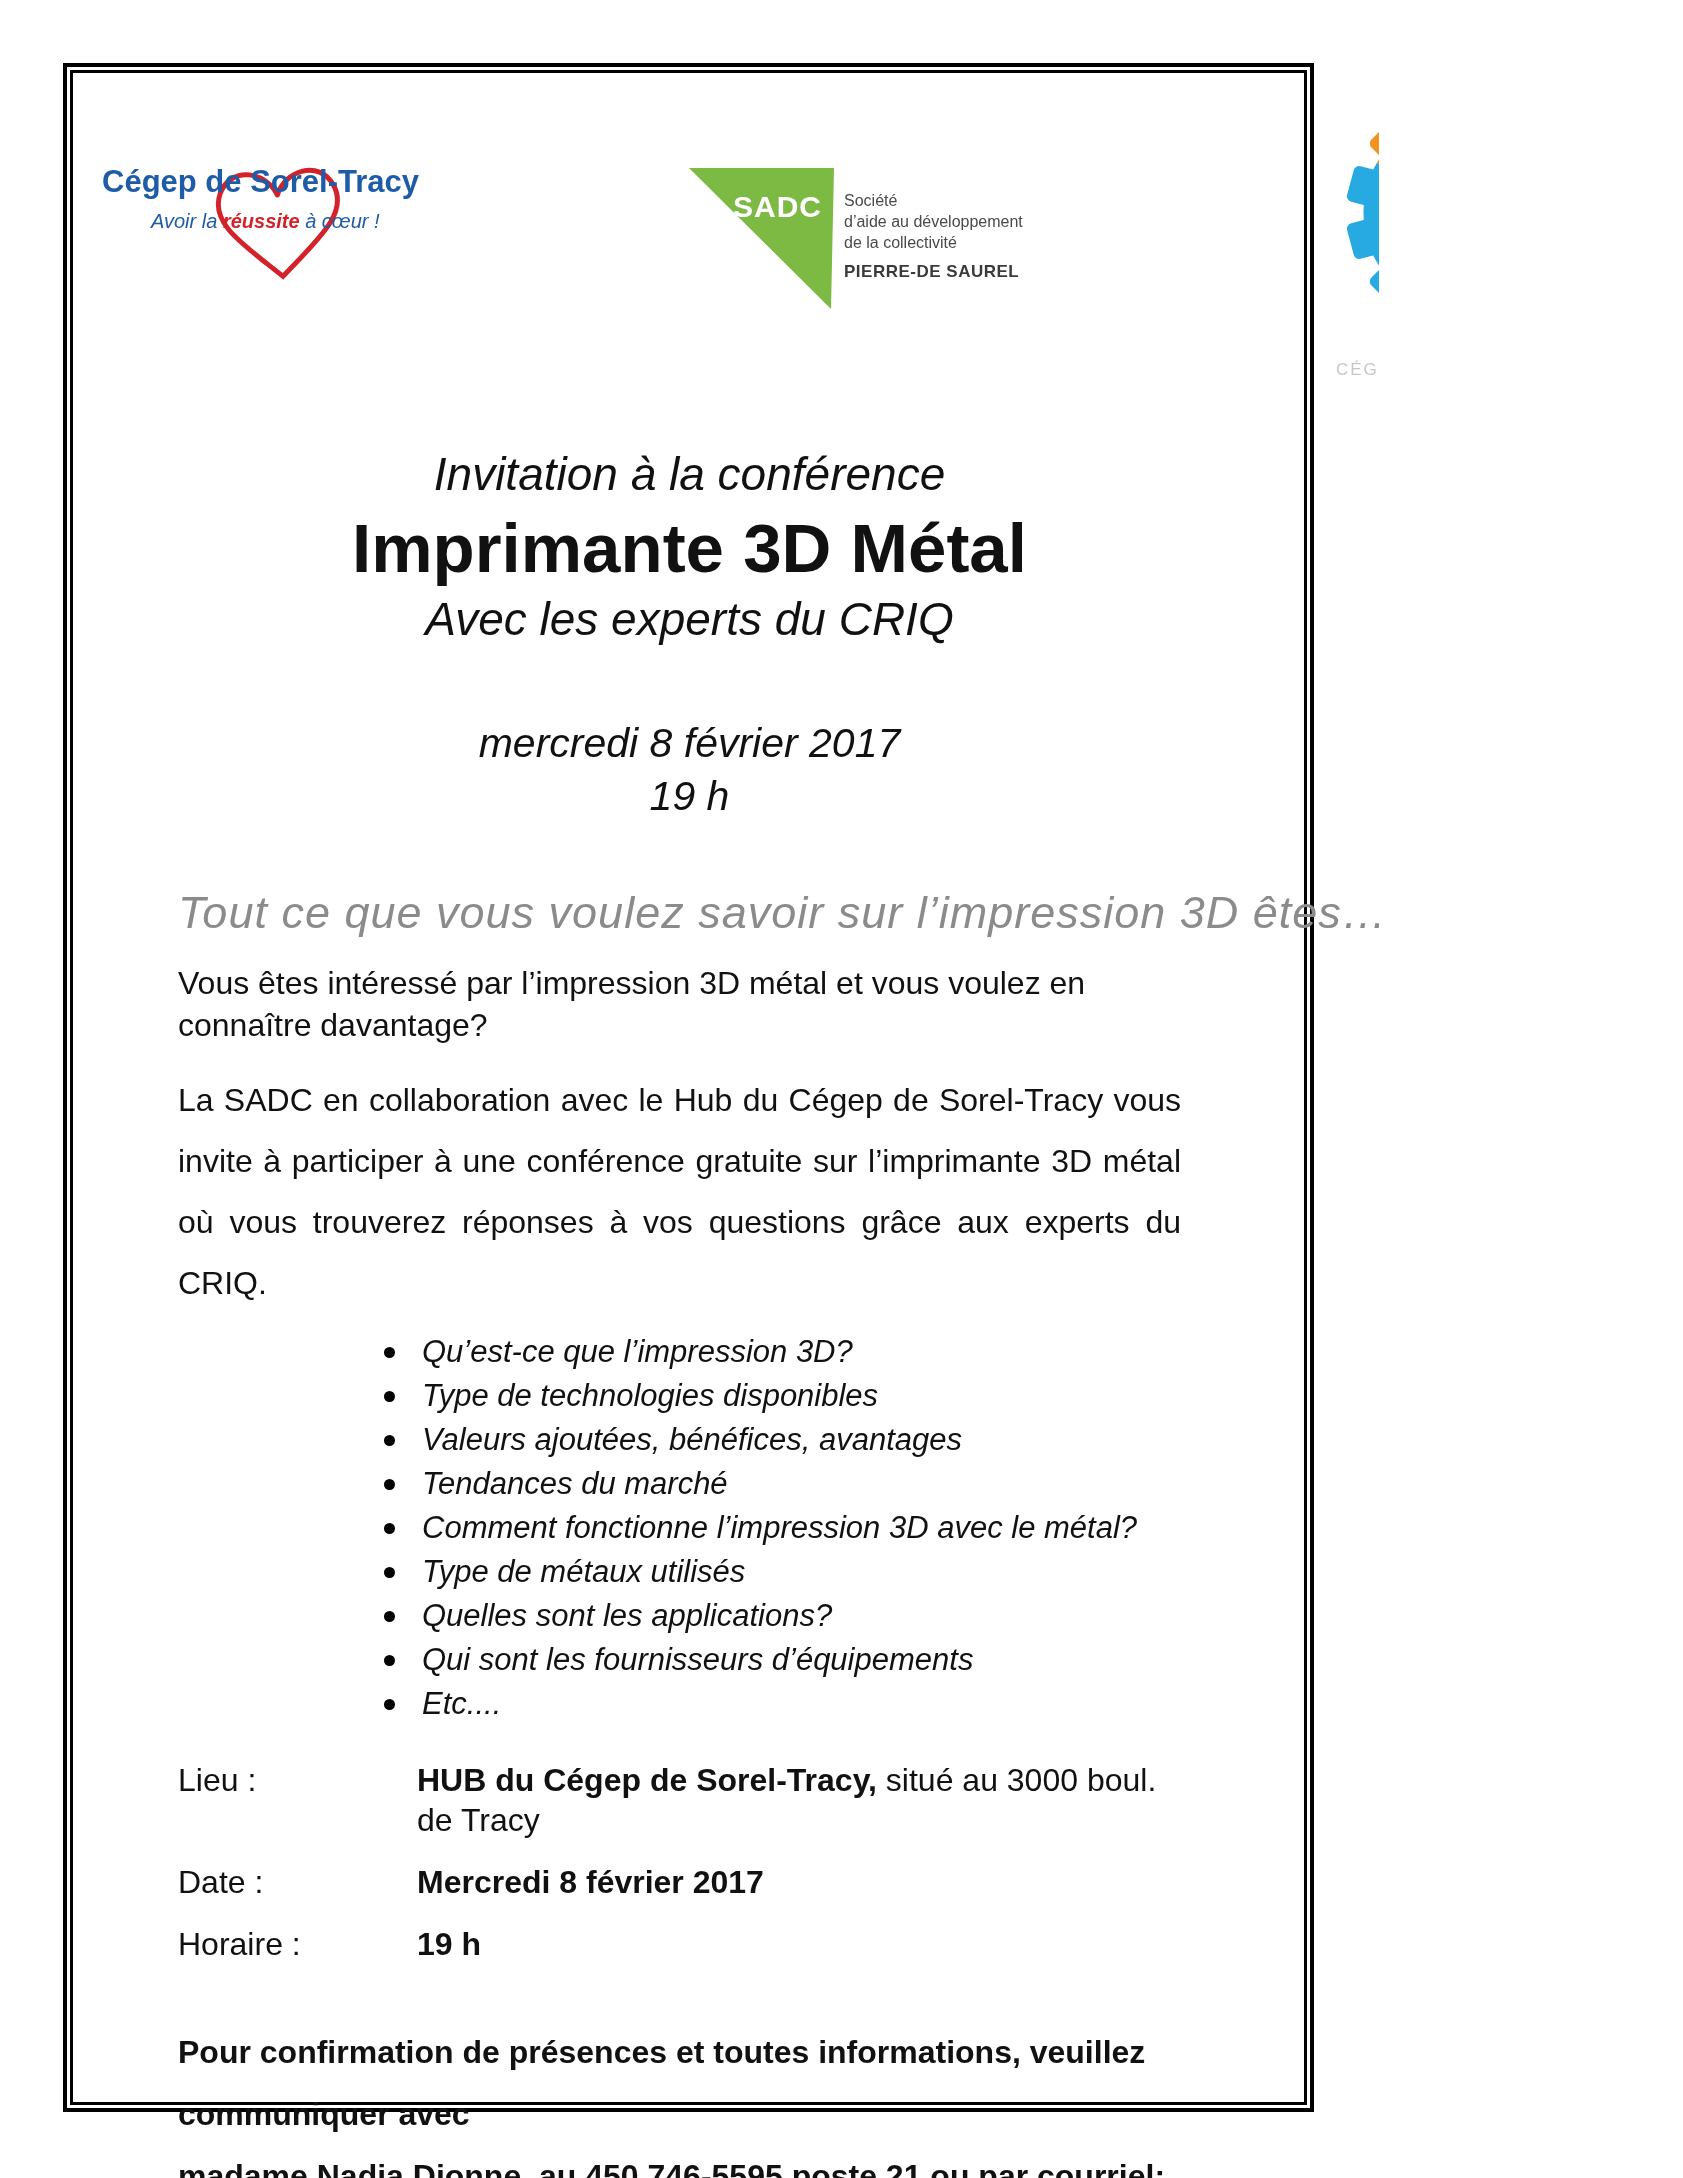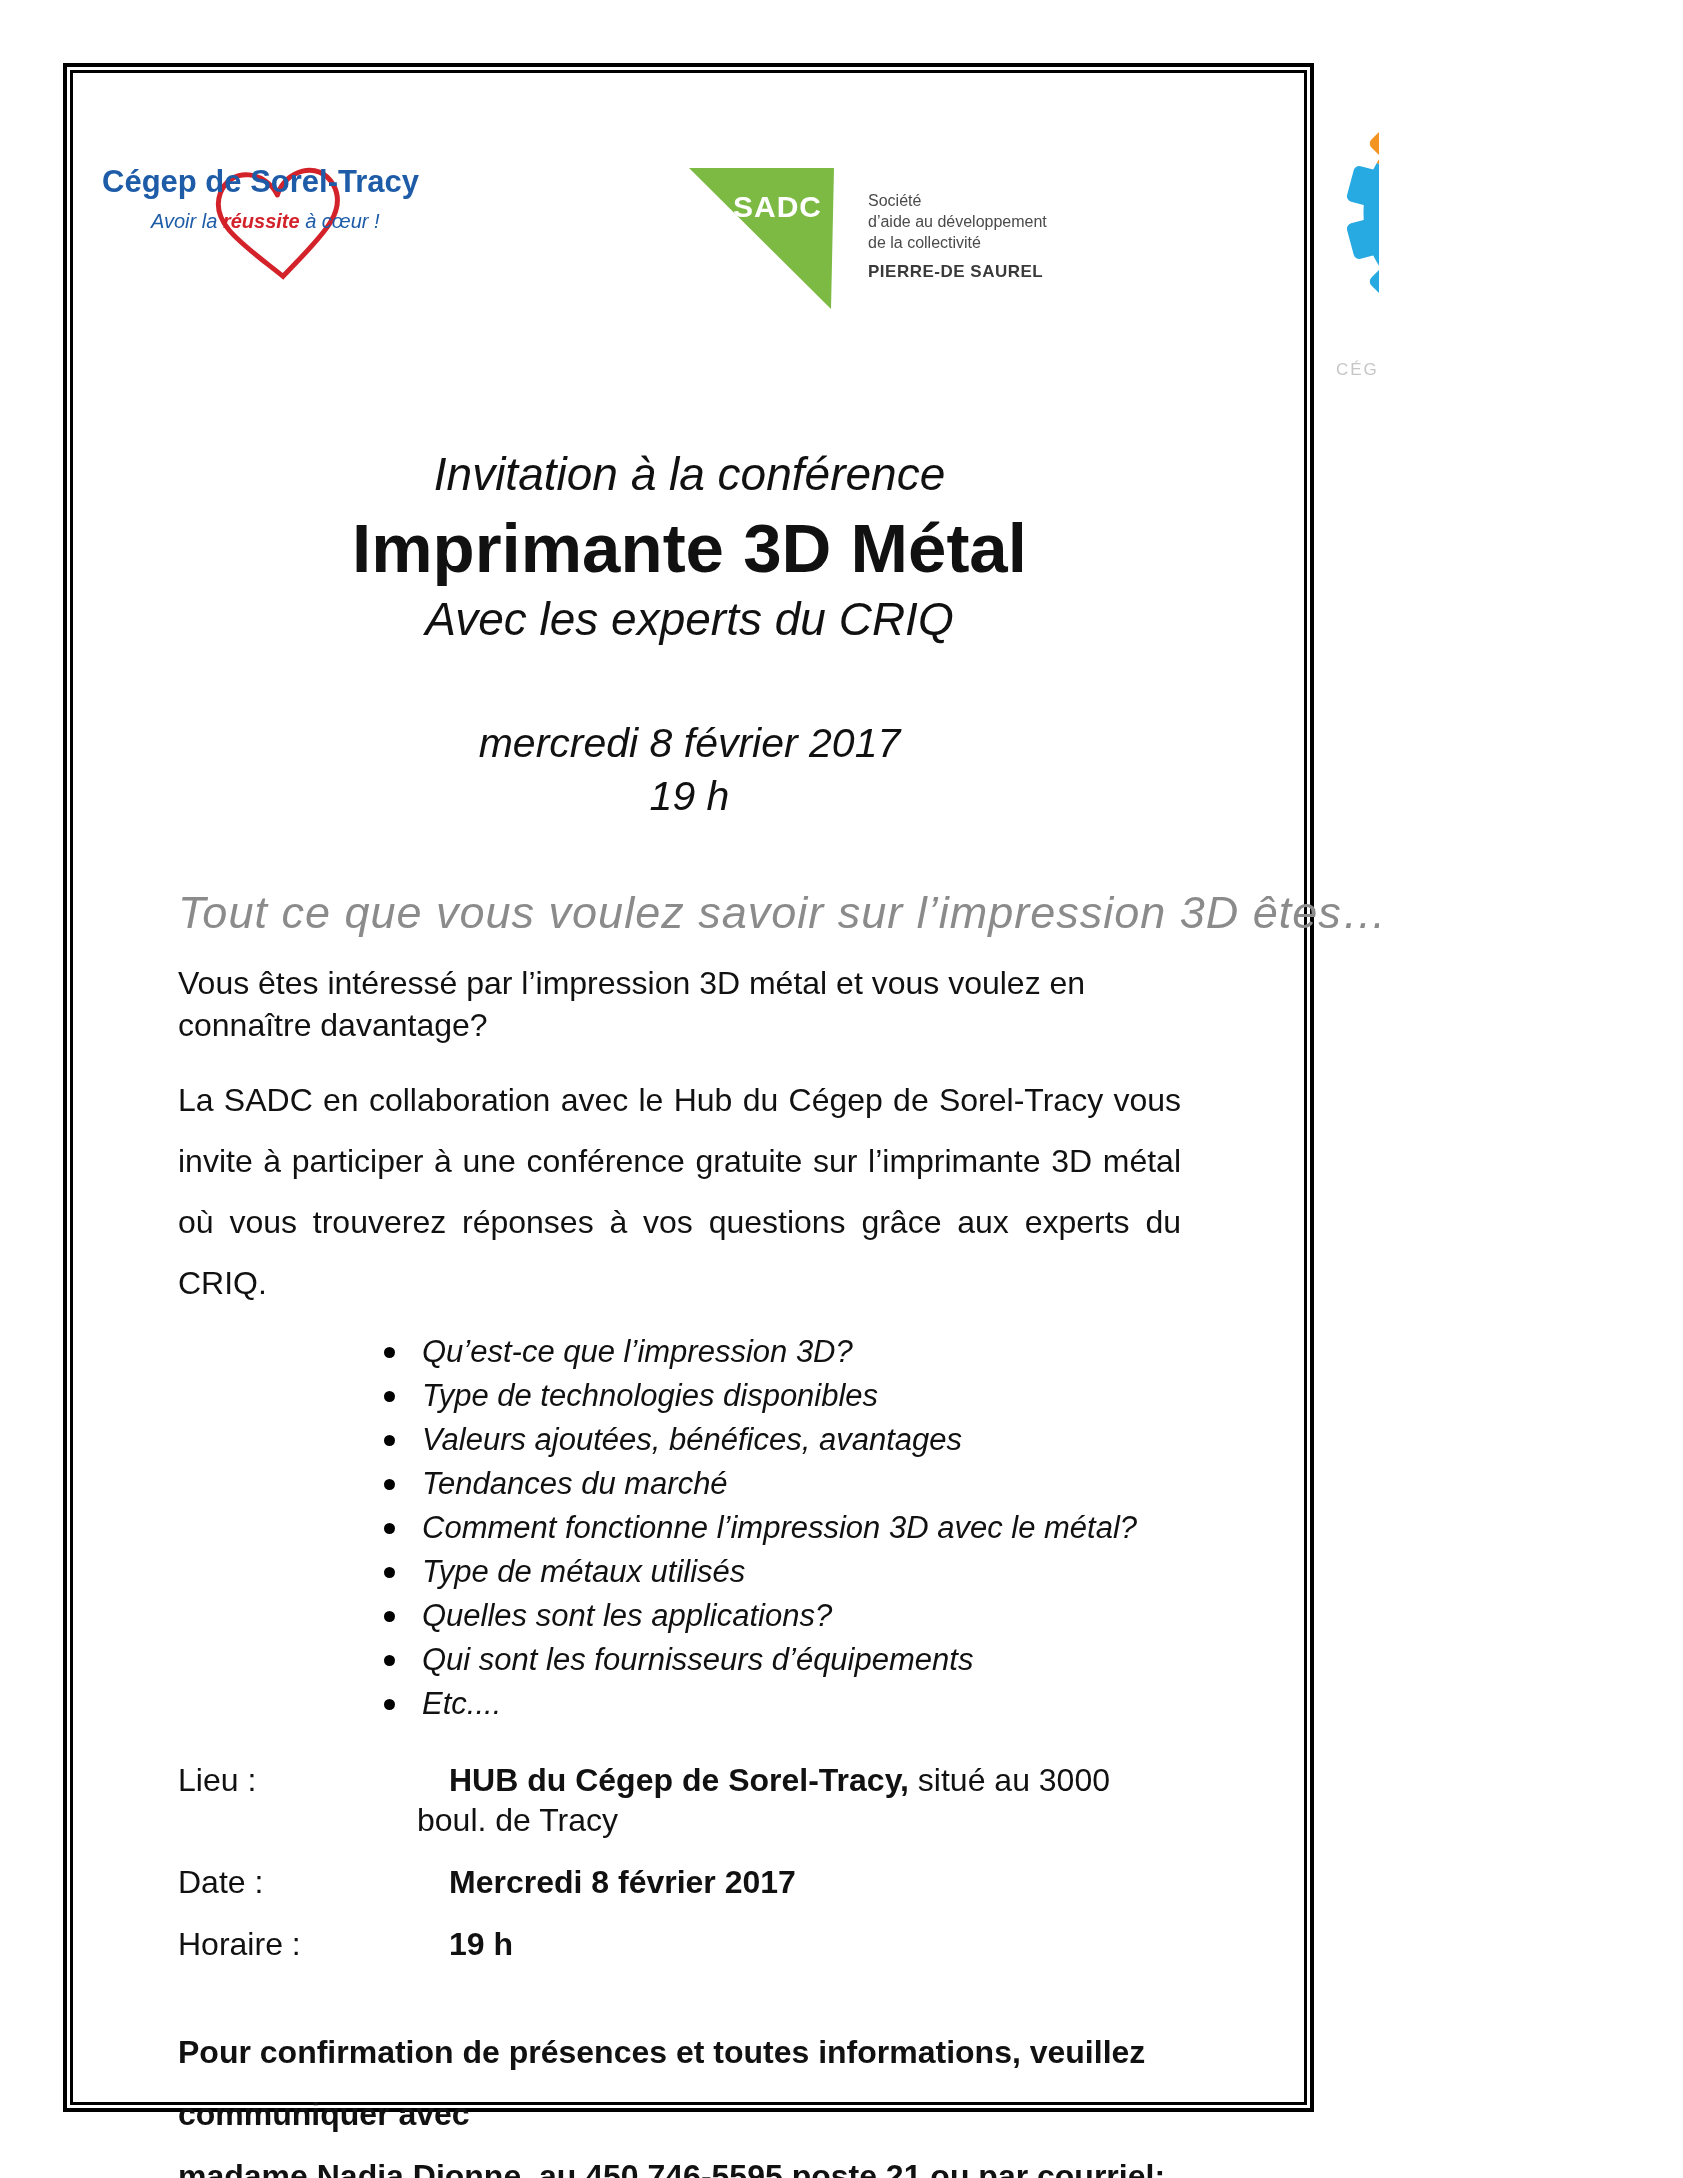--- a/index.html
+++ b/index.html
@@ -23,7 +23,7 @@
   .cegep-tagline{position:relative;z-index:1;margin:4px 0 0 57px;font-size:20px;font-style:italic;color:#1E5CA8;white-space:nowrap;}
   .cegep-tagline b{color:#D3222A;}
 
-  .logo-sadc{position:absolute;left:689px;top:168px;display:flex;gap:24px;}
+  .logo-sadc{position:absolute;left:689px;top:168px;display:flex;}
   .sadc-tri{position:relative;width:145px;height:141px;flex:0 0 auto;}
   .sadc-acronym{position:absolute;right:12px;top:22px;color:#fff;font-weight:bold;font-size:30px;letter-spacing:1px;}
   .sadc-text{margin-left:10px;padding-top:22px;color:#4a4a4a;font-size:16px;line-height:21px;}

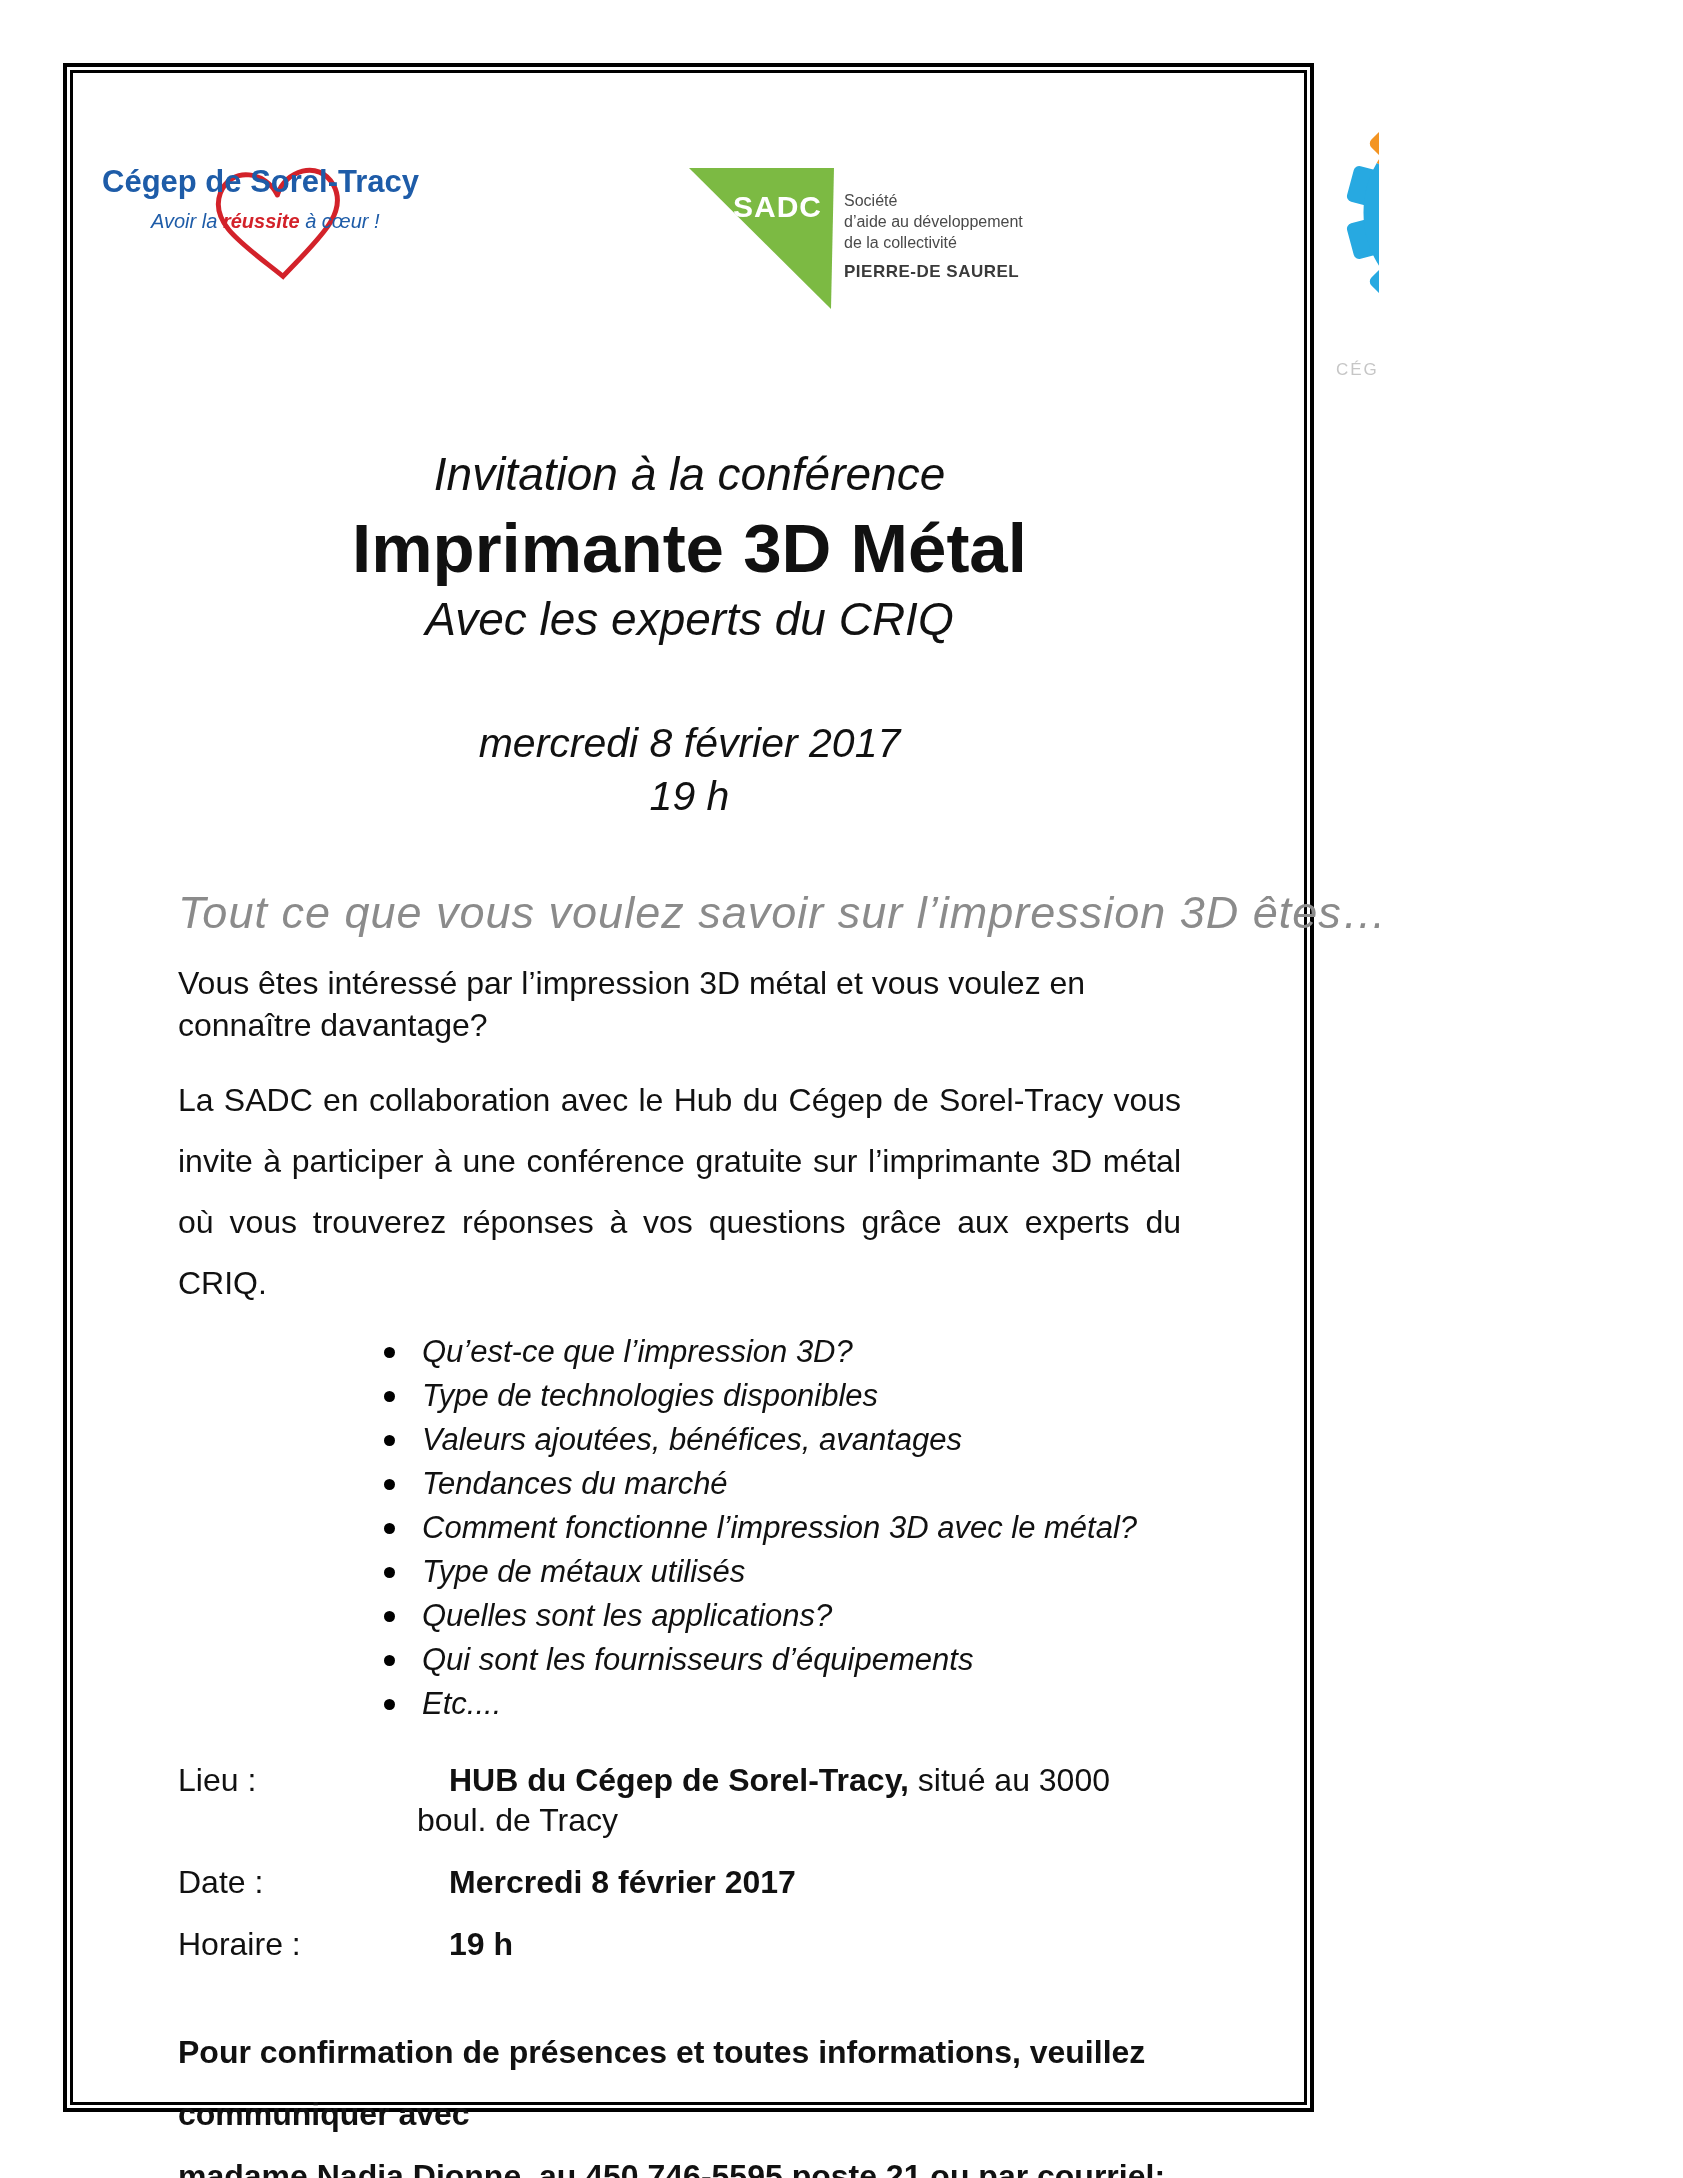--- a/index.html
+++ b/index.html
@@ -55,7 +55,7 @@
   .details{margin-top:34px;}
   .detail-row{display:flex;margin-bottom:22px;line-height:40px;gap:21px;}
   .detail-label{flex:0 0 218px;}
-  .detail-value b{font-weight:bold;margin-left:32px;}
+  .detail-value b{font-weight:bold;}
   .footer-note{margin-top:57px;line-height:62px;}
   .footer-note p{margin:0;font-weight:bold;}
   a.email-link{color:#0000EE;text-decoration:underline;}

